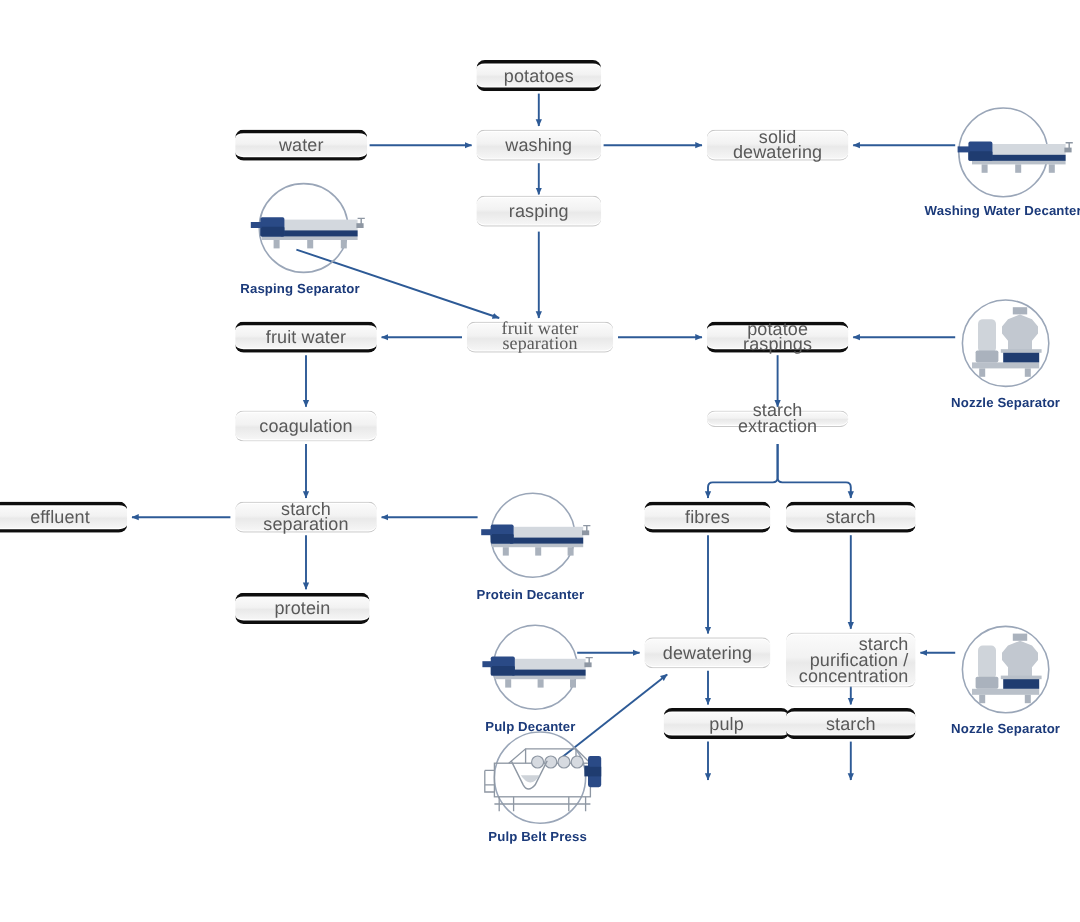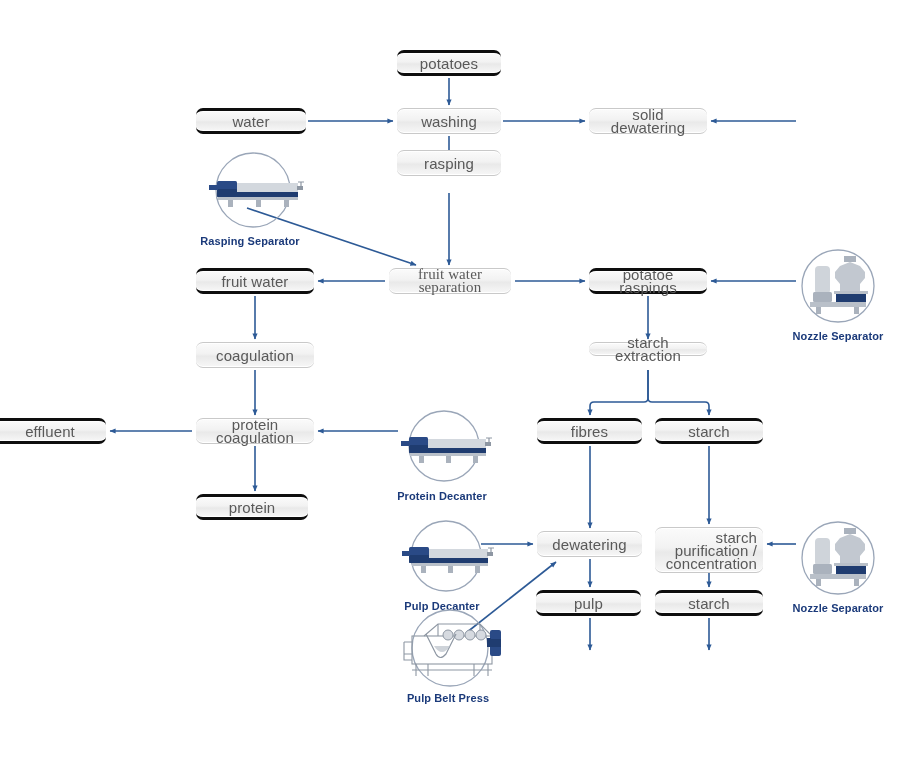--- a/index.html
+++ b/index.html
@@ -155,7 +155,7 @@
   <div class="node process" style="left:589px;top:108px;width:118px;height:26px;align-items:center;">
       <span>solid dewatering</span>
     </div>
-  <div class="node process" style="left:397px;top:150px;width:104px;height:26px;">
+  <div class="node process" style="left:397px;top:163px;width:104px;height:26px;">
       <span>rasping</span>
     </div>
   <div class="node material" style="left:196px;top:268px;width:118px;height:26px;">

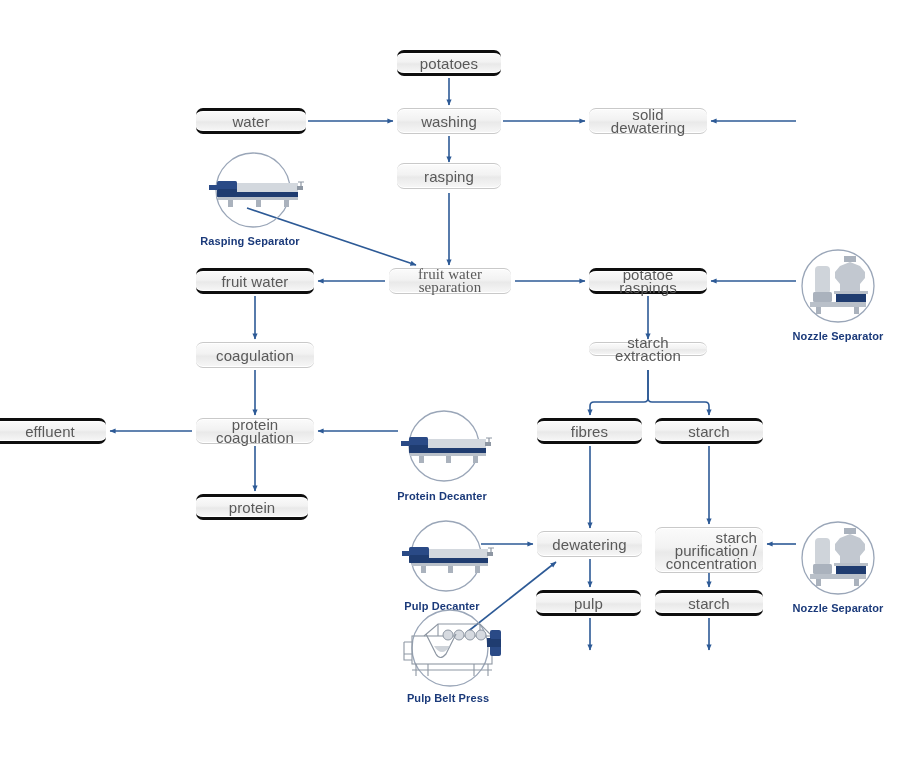--- a/index.html
+++ b/index.html
@@ -201,6 +201,23 @@
       <span>starch</span>
     </div>
 
+  <div class="machine" style="left:794px;top:85px;width:84px;">
+    <svg width="114" height="84" viewBox="0 0 114 84">
+      <circle cx="42" cy="42" r="37" fill="none" stroke="#9aa6b8" stroke-width="1.3"></circle>
+      <rect x="16" y="48" width="78" height="4" fill="#b9c0c9"></rect>
+      <rect x="24" y="52" width="5" height="7" fill="#aab2bd"></rect>
+      <rect x="52" y="52" width="5" height="7" fill="#aab2bd"></rect>
+      <rect x="80" y="52" width="5" height="7" fill="#aab2bd"></rect>
+      <rect x="30" y="35" width="64" height="13" fill="#d3d8de"></rect>
+      <rect x="30" y="44" width="64" height="5" fill="#1f3c70"></rect>
+      <rect x="13" y="33" width="20" height="16" rx="1.5" fill="#2a4a86"></rect>
+      <rect x="13" y="41" width="20" height="8" rx="1" fill="#1f3c70"></rect>
+      <rect x="4" y="37" width="10" height="5" fill="#2a4a86"></rect>
+      <rect x="93" y="38" width="6" height="4" fill="#8e97a3"></rect>
+      <path d="M97,34 L97,40 M94,34 L100,34" stroke="#8e97a3" stroke-width="1.2" fill="none"></path>
+    </svg>
+    <div class="caption" style="top:85px;">Washing Water Decanter</div>
+  </div>
 
   <div class="machine" style="left:208px;top:150px;width:84px;">
     <svg width="104" height="84" viewBox="0 0 104 84">

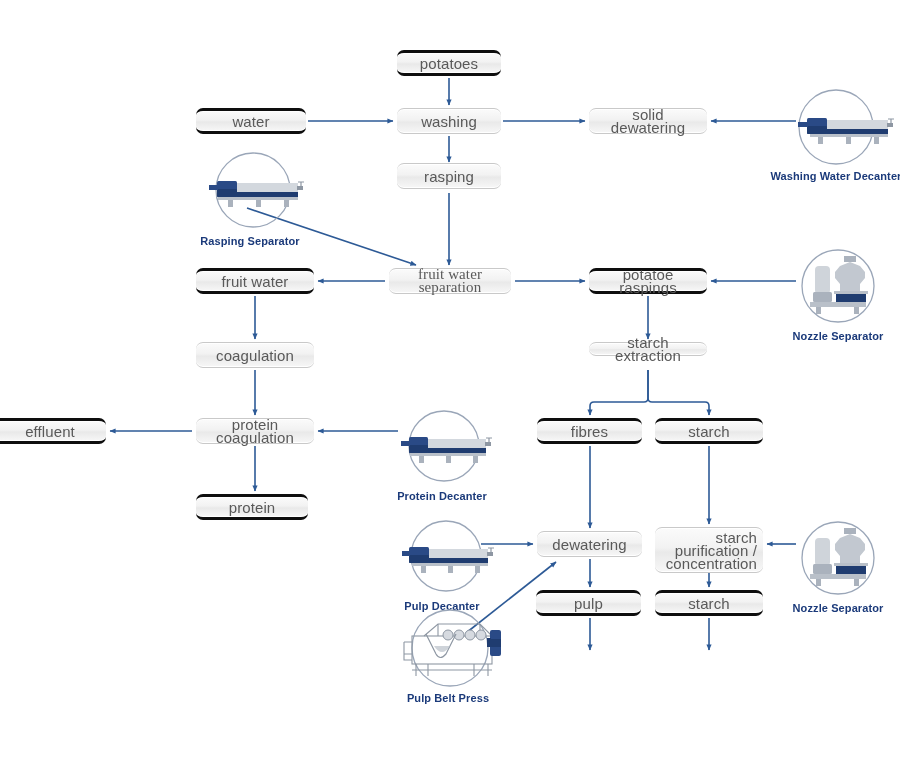--- a/index.html
+++ b/index.html
@@ -177,7 +177,7 @@
       <span>effluent</span>
     </div>
   <div class="node process" style="left:196px;top:418px;width:118px;height:26px;">
-      <span>protein coagulation</span>
+      <span>starch separation</span>
     </div>
   <div class="node material" style="left:537px;top:418px;width:105px;height:26px;">
       <span>fibres</span>

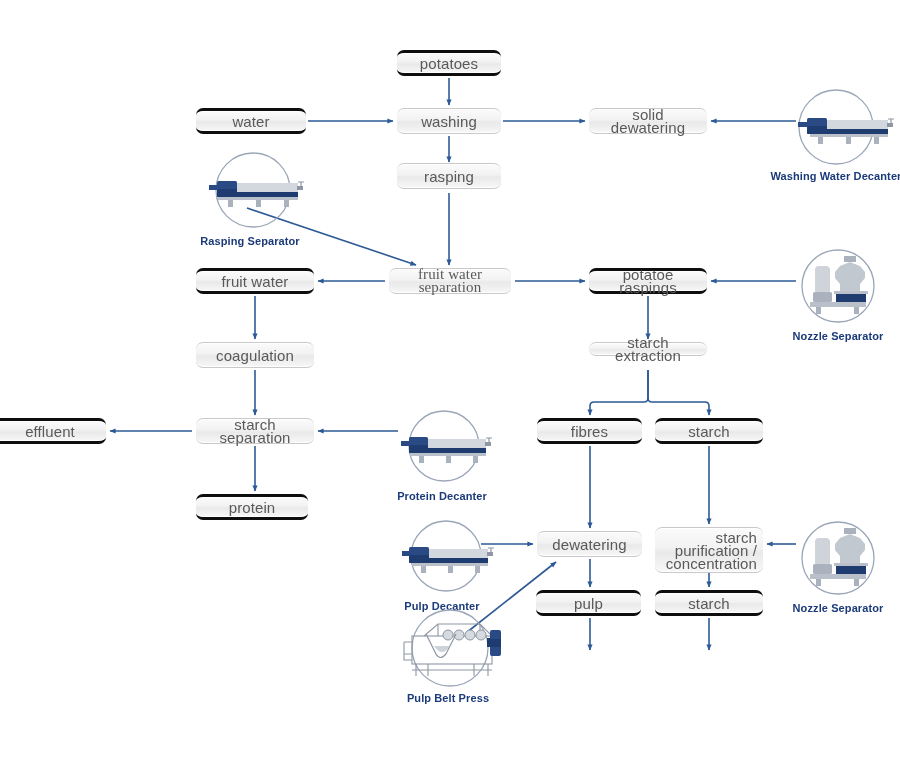--- a/index.html
+++ b/index.html
@@ -194,7 +194,7 @@
   <div class="node process" style="left:655px;top:527px;width:108px;height:46px;text-align:right;">
       <span>starch purification / concentration</span>
     </div>
-  <div class="node material" style="left:536px;top:590px;width:105px;height:26px;">
+  <div class="node material" style="left:553px;top:590px;width:105px;height:26px;">
       <span>pulp</span>
     </div>
   <div class="node material" style="left:655px;top:590px;width:108px;height:26px;">

